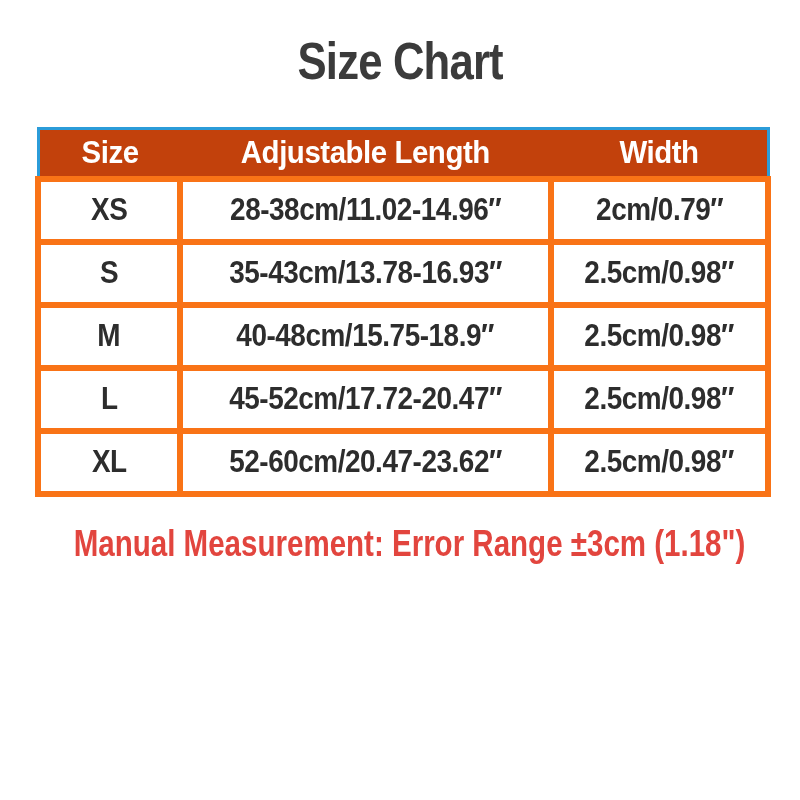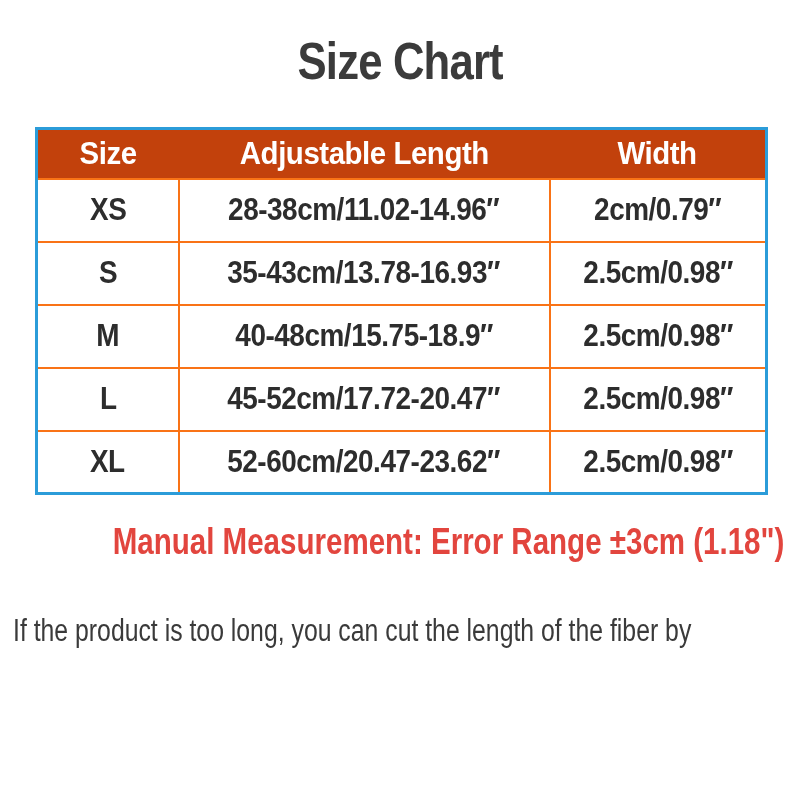--- a/index.html
+++ b/index.html
@@ -53,7 +53,7 @@
   table.size-table tbody td {
     background: #ffffff;
     height: 63px;
-    border: 2px solid #f97316;
+    border: 6px solid #f97316;
     text-align: center;
     vertical-align: middle;
     font-size: 31px;

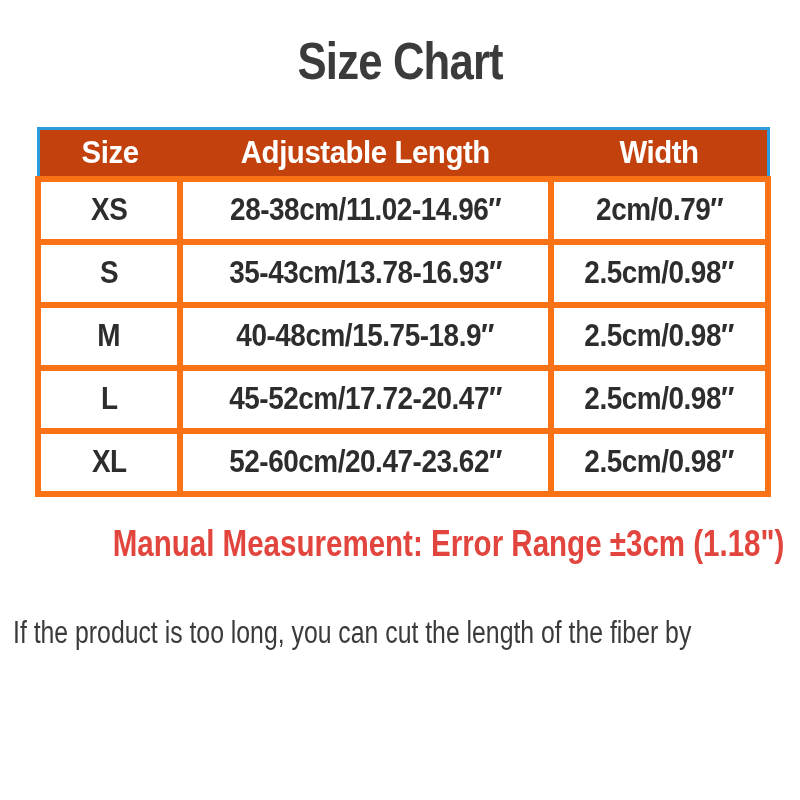--- a/index.html
+++ b/index.html
@@ -76,7 +76,6 @@
     font-size: 36px;
     font-weight: 700;
     color: #e2453e;
-    padding-left: 39px;
   }
   .error-note .squeeze {
     display: inline-block;

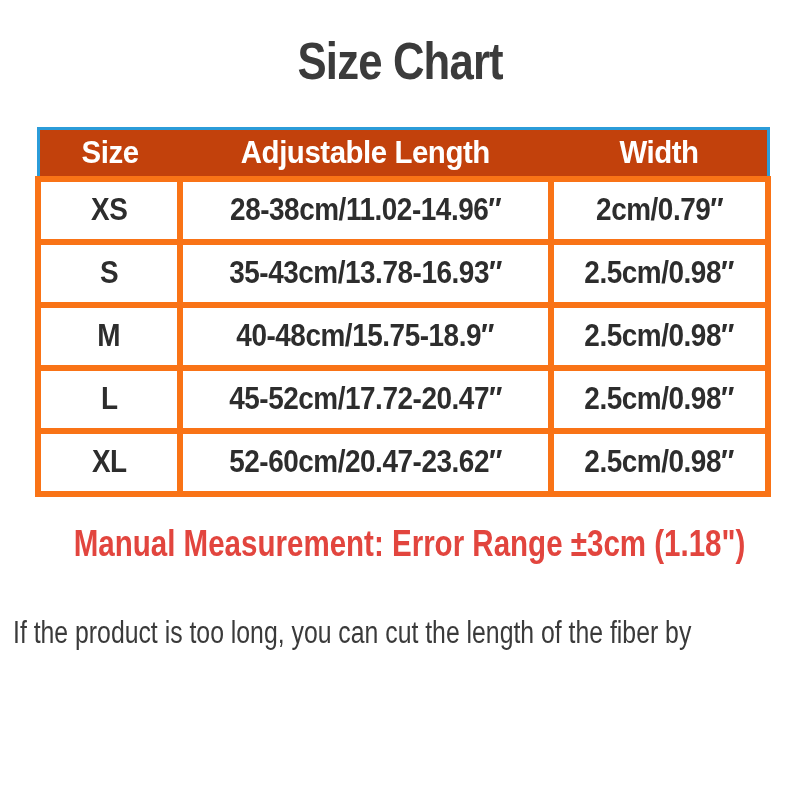--- a/index.html
+++ b/index.html
@@ -155,7 +155,6 @@
   <div class="error-note"><span class="squeeze">Manual Measurement: Error Range ±3cm (1.18")</span></div>
 
   <div class="instruction">
-    <div class="note-line"><span class="squeeze-left">If the product is too long, you can cut the length of the fiber by</span></div>
   </div>
 
 </main>

